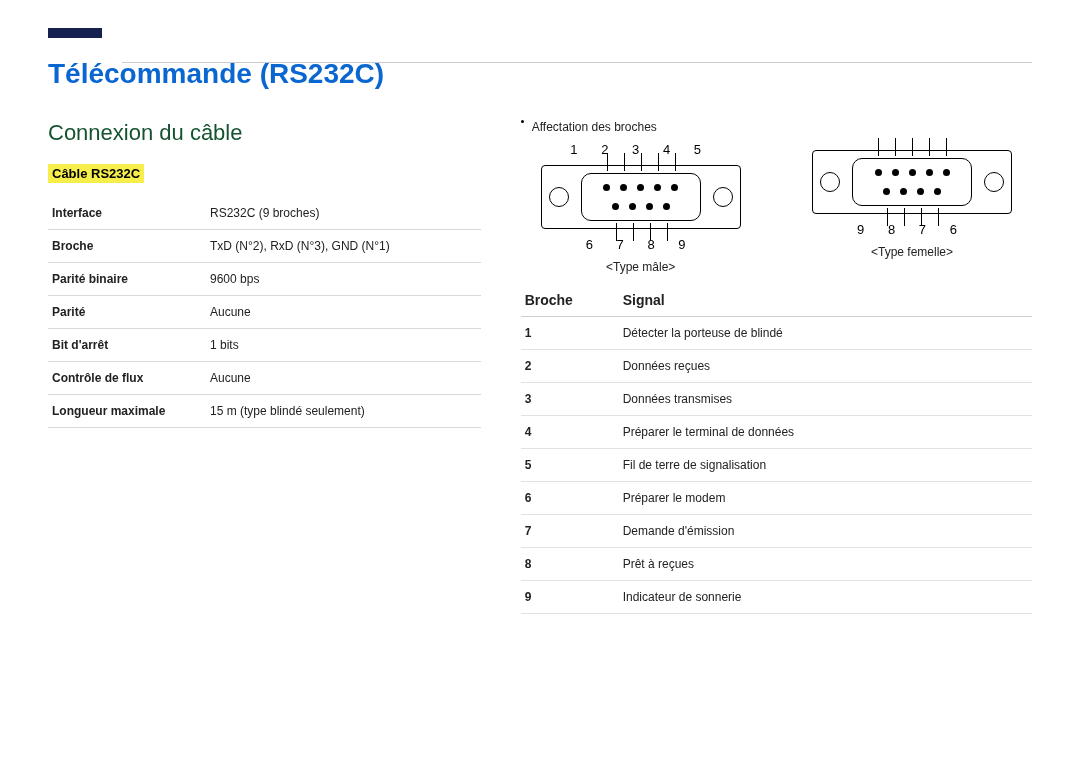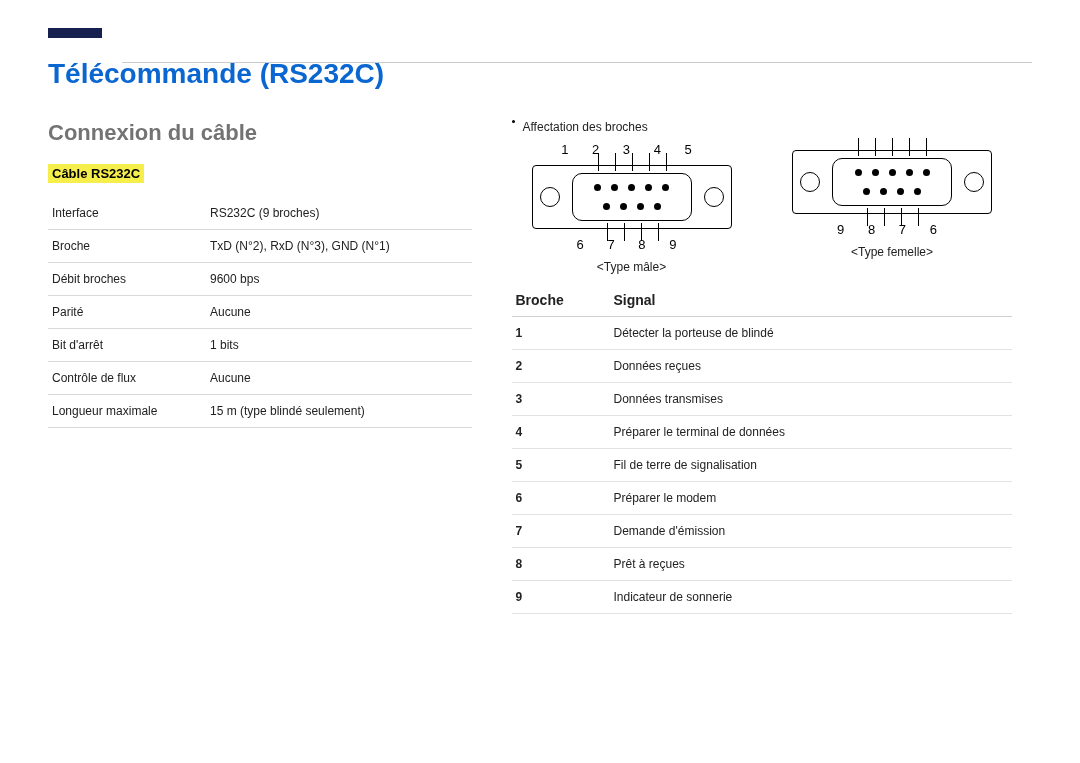--- a/index.html
+++ b/index.html
@@ -3,7 +3,7 @@
 <meta charset="utf-8">
 <style>
   html,body{margin:0;padding:0;width:1080px;height:763px;font-family:Arial,Helvetica,sans-serif;color:#222;background:#fff}
-  .page{padding:28px 68px 36px 48px;box-sizing:border-box}
+  .page{padding:28px 48px 36px 48px;box-sizing:border-box}
   .mark{width:54px;height:10px;background:#17214f;margin-bottom:20px}
   hr.top{border:none;border-top:1px solid #ccc;margin:0 0 24px 0;position:absolute;top:62px;left:122px;width:910px}
   h1.main{color:#0a66d0;font-size:28px;font-weight:700;margin:0 0 30px 0}

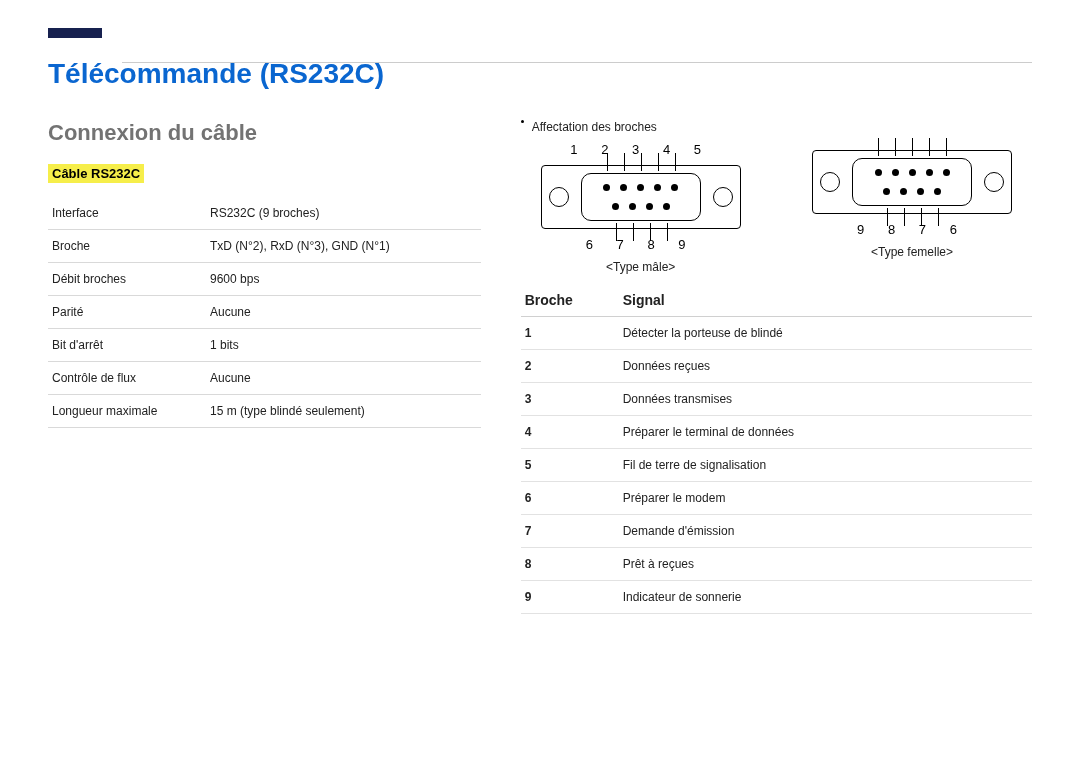--- a/index.html
+++ b/index.html
@@ -7,7 +7,7 @@
   .mark{width:54px;height:10px;background:#17214f;margin-bottom:20px}
   hr.top{border:none;border-top:1px solid #ccc;margin:0 0 24px 0;position:absolute;top:62px;left:122px;width:910px}
   h1.main{color:#0a66d0;font-size:28px;font-weight:700;margin:0 0 30px 0}
-  h2.sub{color:#737373;font-size:22px;font-weight:700;margin:0 0 18px 0}
+  h2.sub{color:#14532d;font-size:22px;font-weight:400;margin:0 0 18px 0}
   h3.cable{display:inline-block;background:#f6ee4a;color:#000;font-size:13px;font-weight:700;padding:2px 4px;margin:0 0 14px 0}
   .cols{display:flex;gap:40px}
   .left{width:440px}

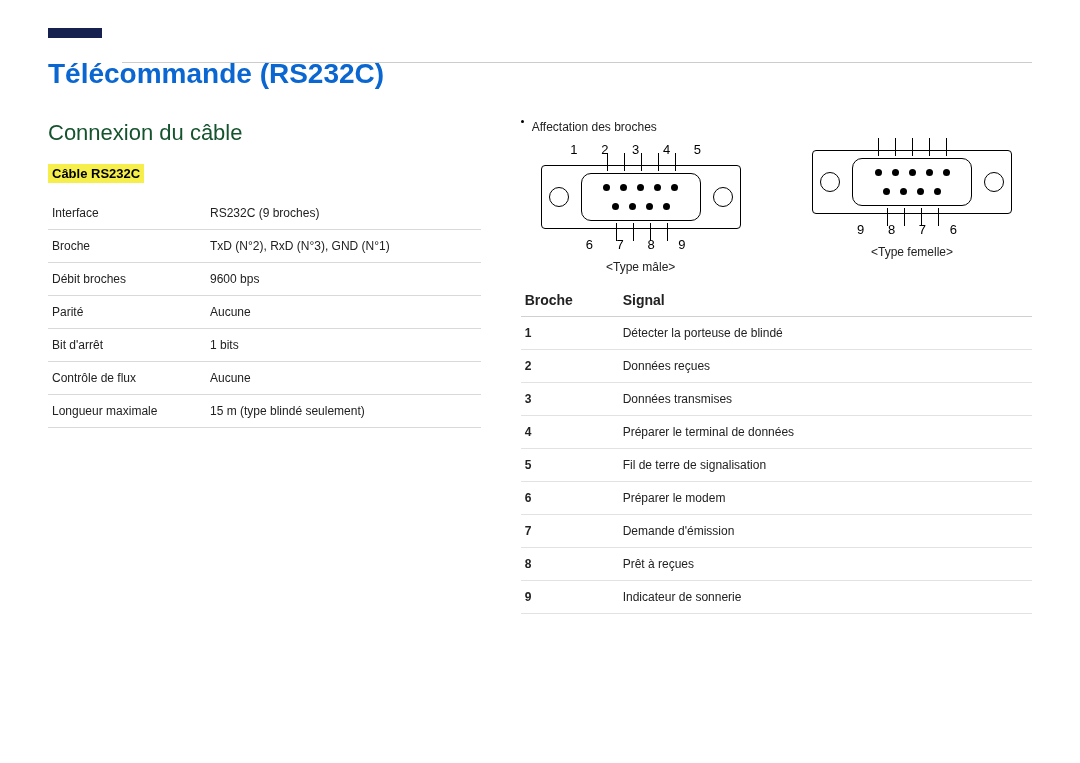--- a/index.html
+++ b/index.html
@@ -14,7 +14,7 @@
   .right{width:520px}
   table.spec{width:100%;border-collapse:collapse;font-size:12px}
   table.spec td{padding:9px 4px;border-bottom:1px solid #d9d9d9;vertical-align:top}
-  table.spec td.k{font-weight:400;width:150px}
+  table.spec td.k{font-weight:700;width:150px}
   .bullet-row{display:flex;gap:8px;font-size:12px;margin-bottom:8px}
   .bullet{width:3px;height:3px;background:#000;border-radius:50%}
   .diagram{display:flex;justify-content:space-between;margin:6px 0 4px 0}

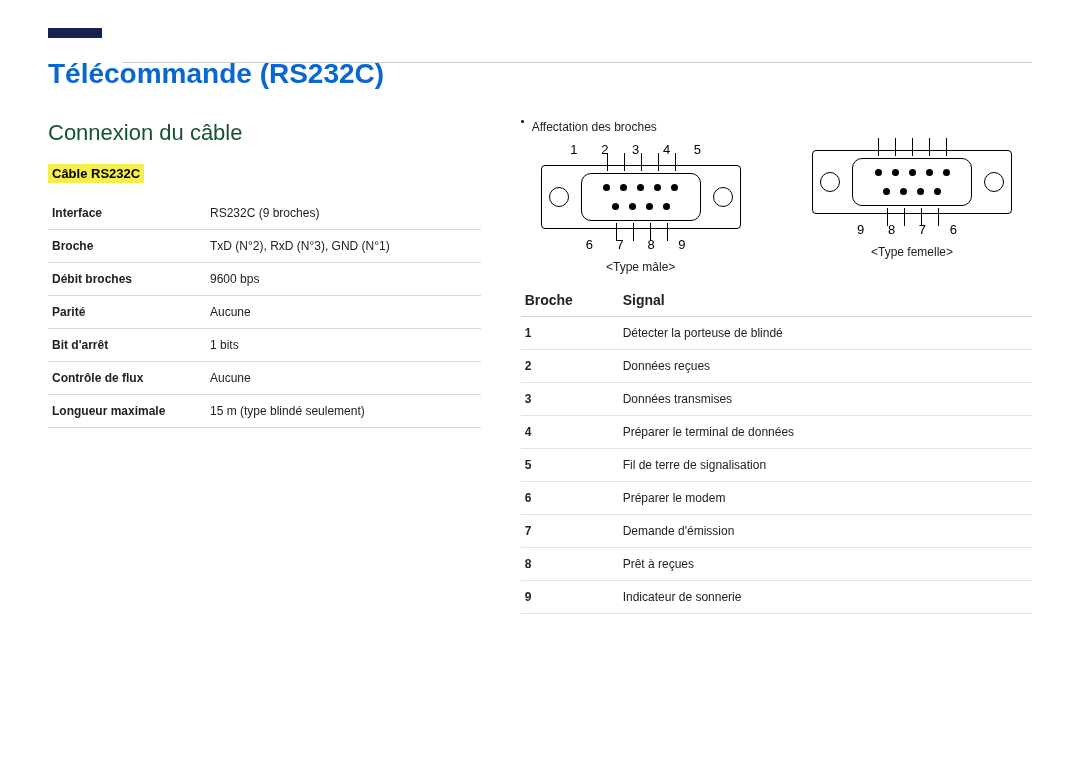--- a/index.html
+++ b/index.html
@@ -62,7 +62,7 @@
               <td>TxD (N°2), RxD (N°3), GND (N°1)</td>
             </tr>
           <tr>
-              <td class="k">Débit broches</td>
+              <td class="k">Parité binaire</td>
               <td>9600 bps</td>
             </tr>
           <tr>

